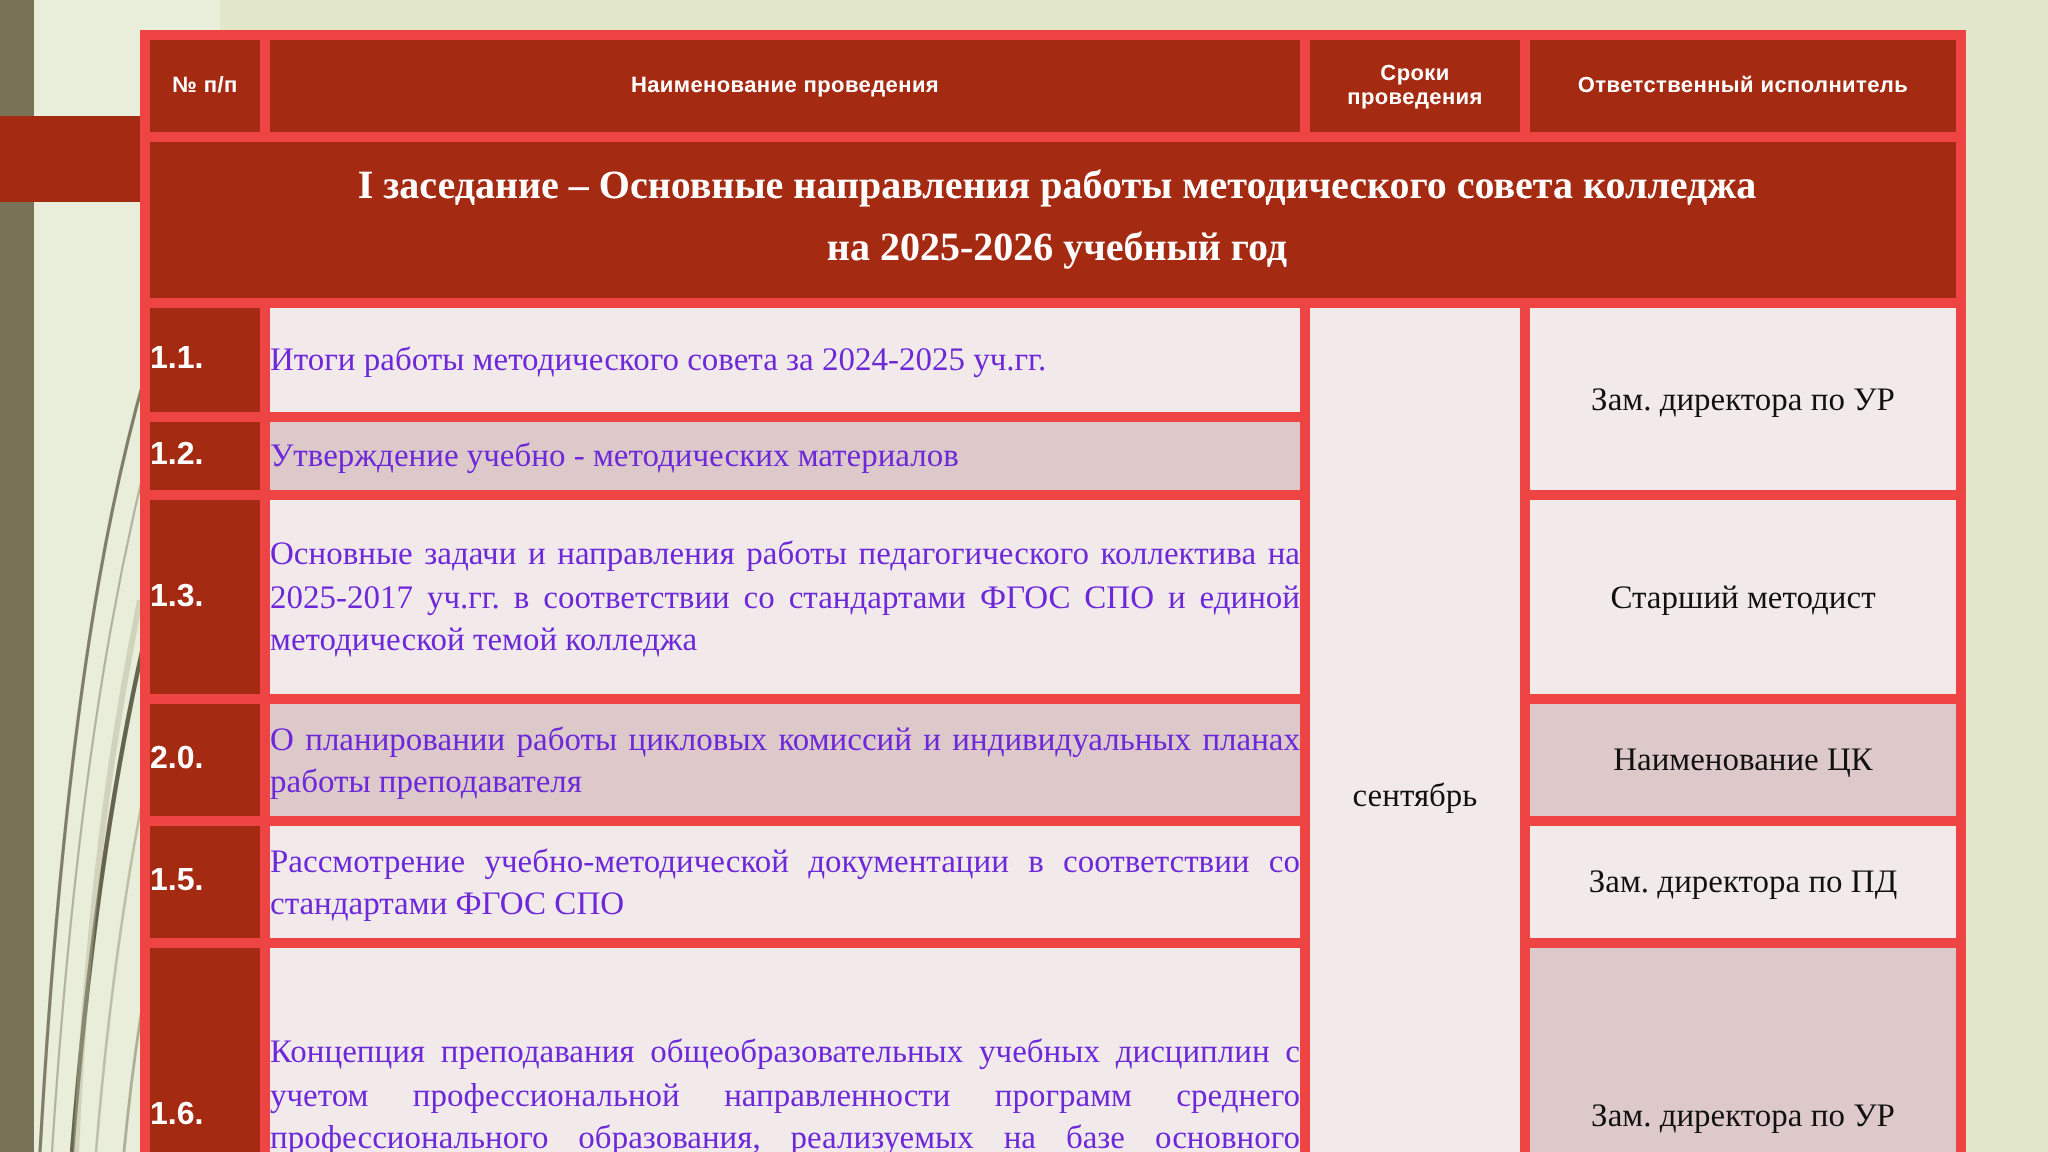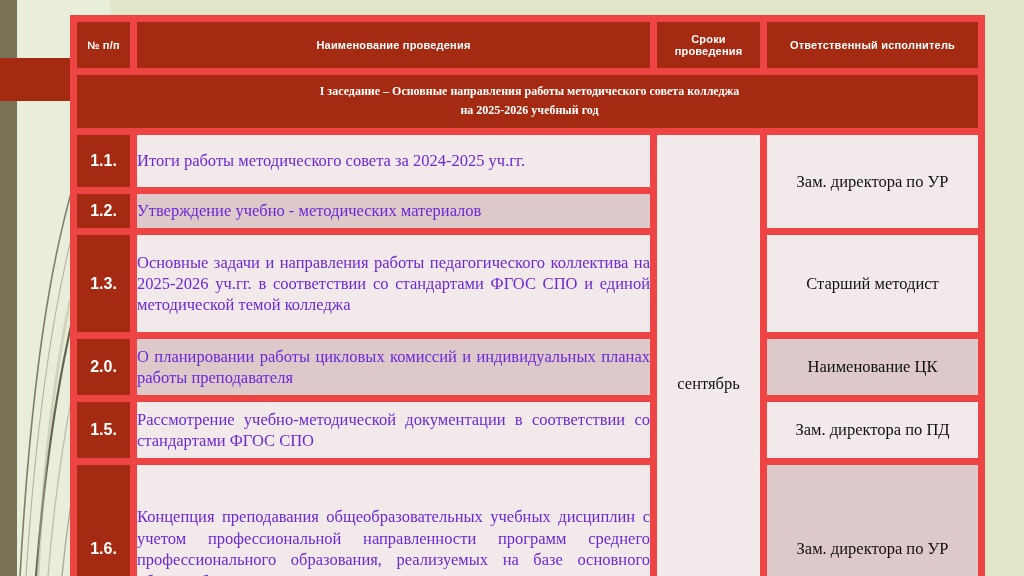--- a/index.html
+++ b/index.html
@@ -62,7 +62,7 @@
     width: 908px;
   }
   table.plan td, table.plan th {
-    border: 7px solid #ef4444;
+    border: 5px solid #ef4444;
     vertical-align: middle;
     padding: 0;
   }

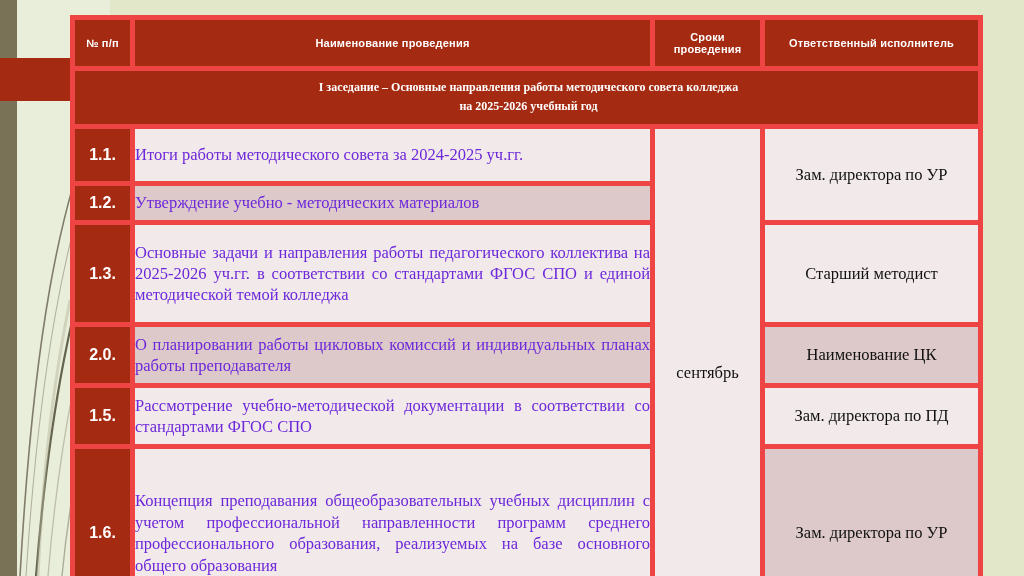--- a/index.html
+++ b/index.html
@@ -92,7 +92,7 @@
     color: #ffffff;
     text-align: center;
     font-weight: bold;
-    font-size: 12px;
+    font-size: 20px;
     line-height: 1.55;
     padding: 7px 10px 9px 14px;
   }

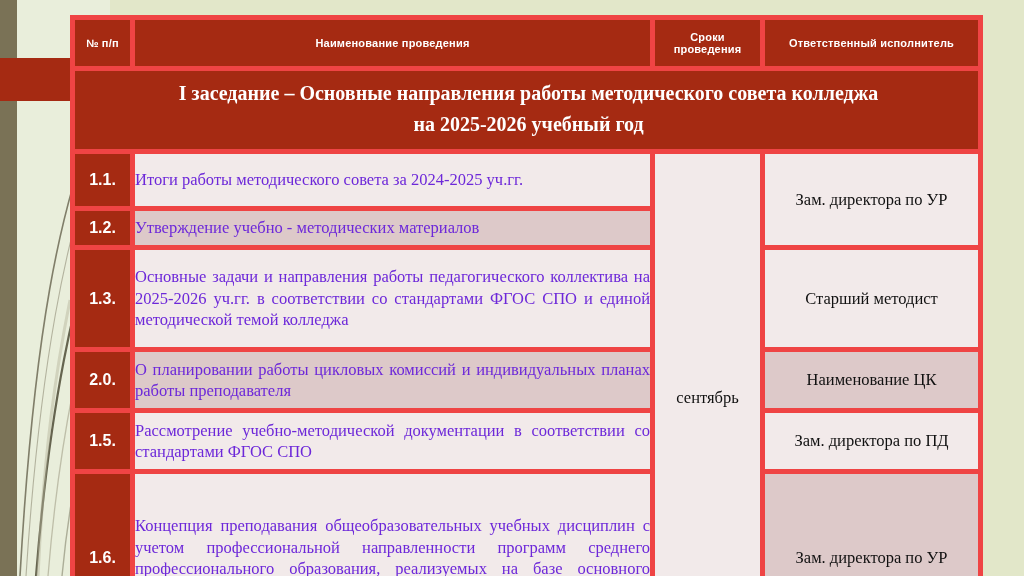--- a/index.html
+++ b/index.html
@@ -105,7 +105,7 @@
     font-family: "Liberation Sans", sans-serif;
     font-weight: bold;
     font-size: 16px;
-    text-align: center;
+    text-align: left;
     padding: 7px 0 0 8px;
     vertical-align: top;
   }

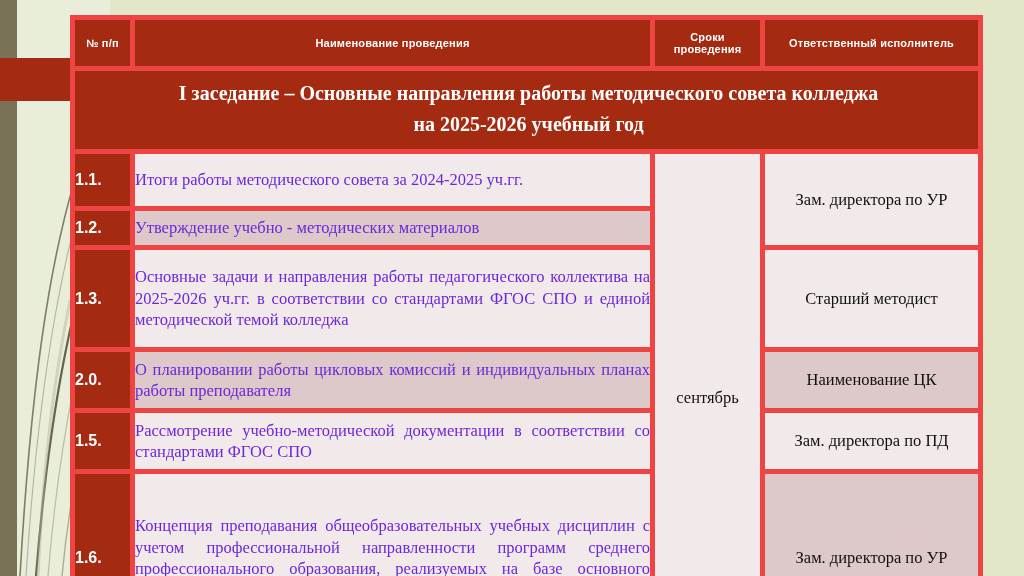--- a/index.html
+++ b/index.html
@@ -193,7 +193,7 @@
 
     <tr>
       <td class="num" style="height:97px">1.3.</td>
-      <td class="name tint-light">Основные задачи и направления работы педагогического коллектива на 2025-2026 уч.гг. в соответствии со стандартами ФГОС СПО и единой методической темой колледжа</td>
+      <td class="name tint-light">Основные задачи и направления работы педагогического коллектива на 2025-2017 уч.гг. в соответствии со стандартами ФГОС СПО и единой методической темой колледжа</td>
       <td class="resp tint-light">Старший методист</td>
     </tr>
 

